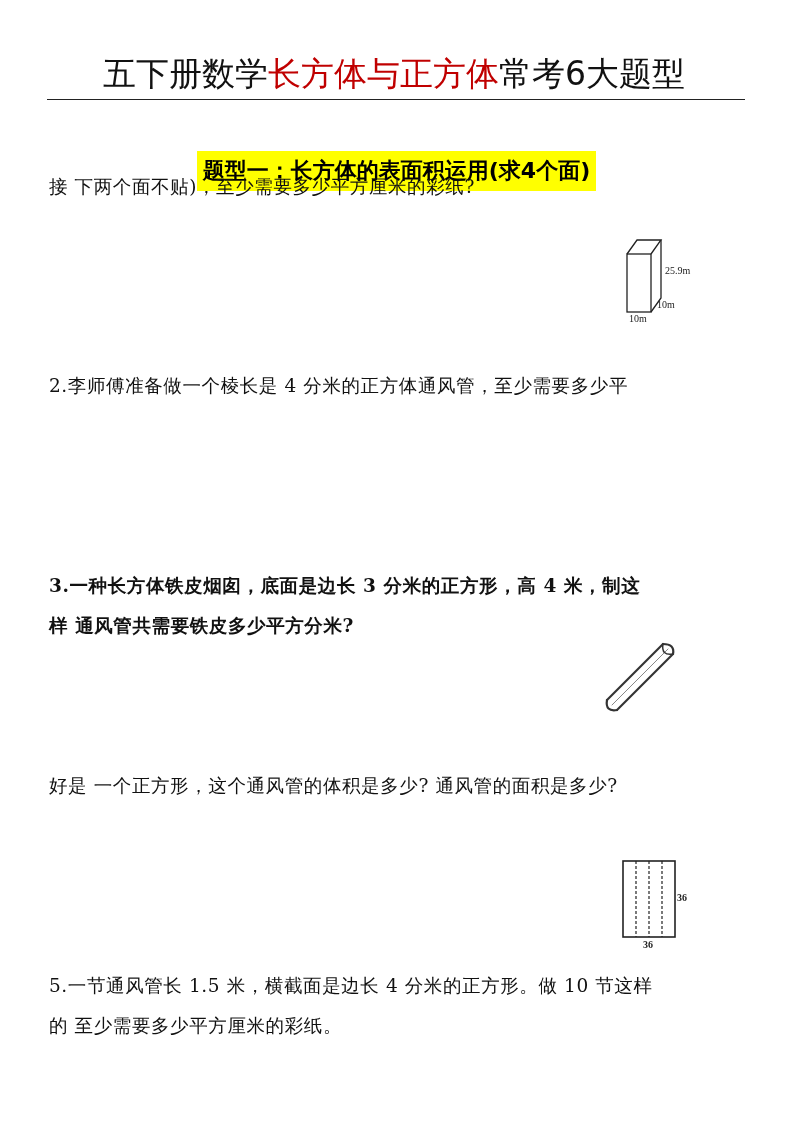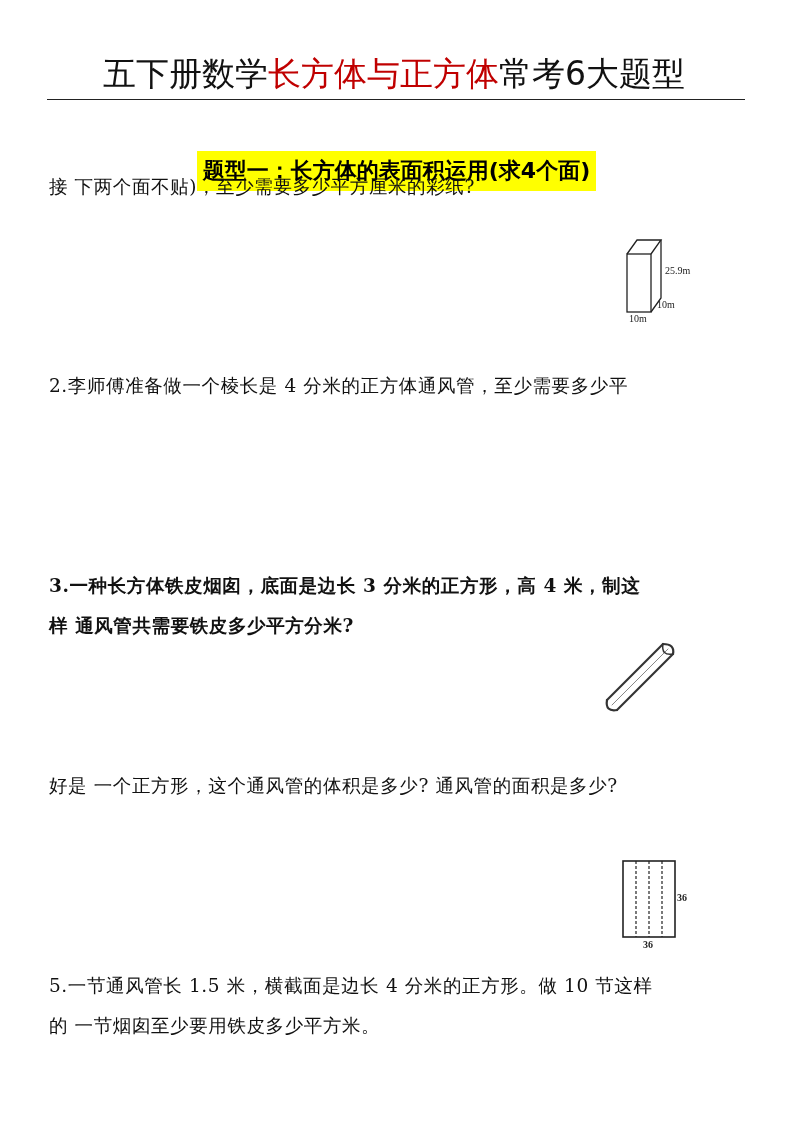--- a/index.html
+++ b/index.html
@@ -92,7 +92,7 @@
 
 <div class="q" style="top:966px;">
   <div>5.一节通风管长 1.5 米，横截面是边长 4 分米的正方形。做 10 节这样</div>
-  <div>的 一节烟囱至少要用铁皮多少平方米。</div>
+  <div>的 至少需要多少平方厘米的彩纸。</div>
 </div>
 
 </body></html>

